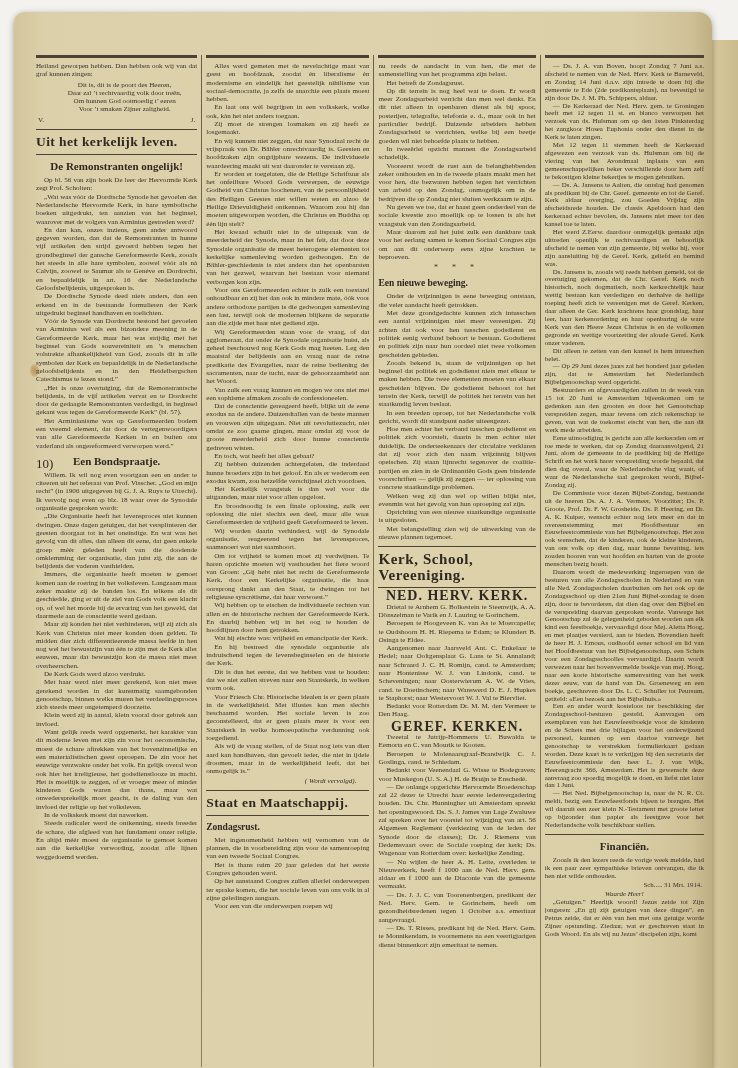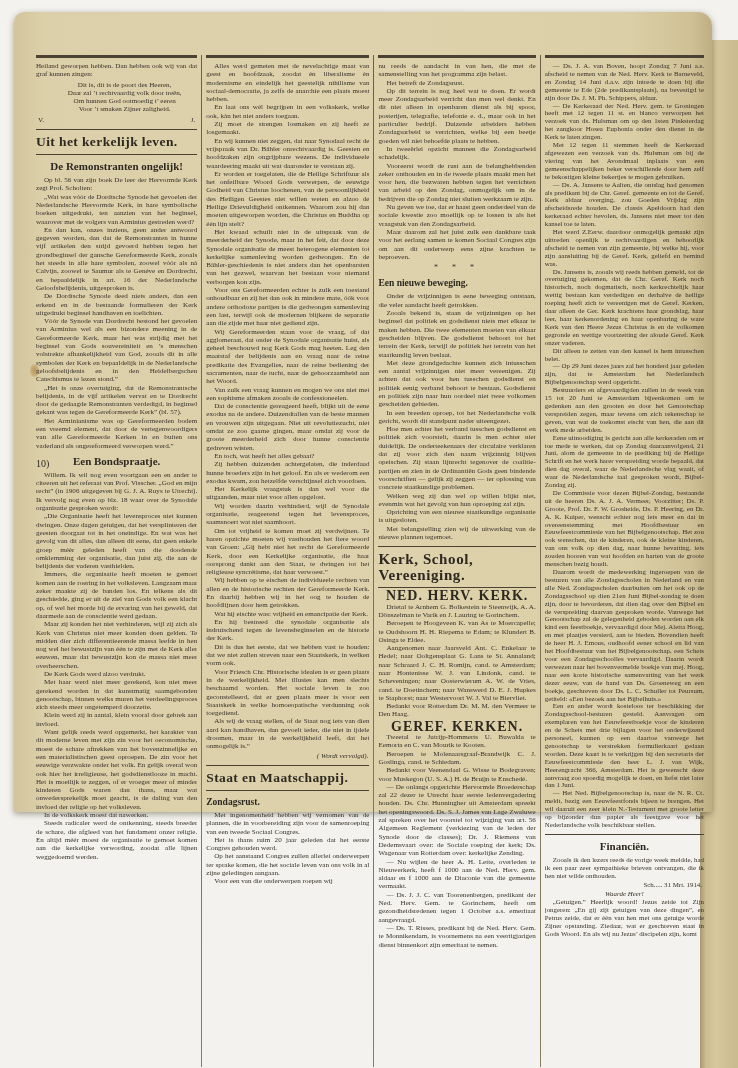--- a/index.html
+++ b/index.html
@@ -14,7 +14,7 @@
     border-top-left-radius:14px;
   }
   .paper{
-    position:absolute;top:12px;left:14px;width:698px;height:800px;
+    position:absolute;top:12px;left:14px;width:698px;height:1056px;
     background:linear-gradient(90deg,#d2c59c 0,#dcd0aa 30px,#ded2ac 55%,#dbcfa7 88%,#cfc096 97%,#bfae82 100%);
     border-radius:10px 14px 0 0;
     box-shadow:0 2px 6px rgba(60,50,30,.45);

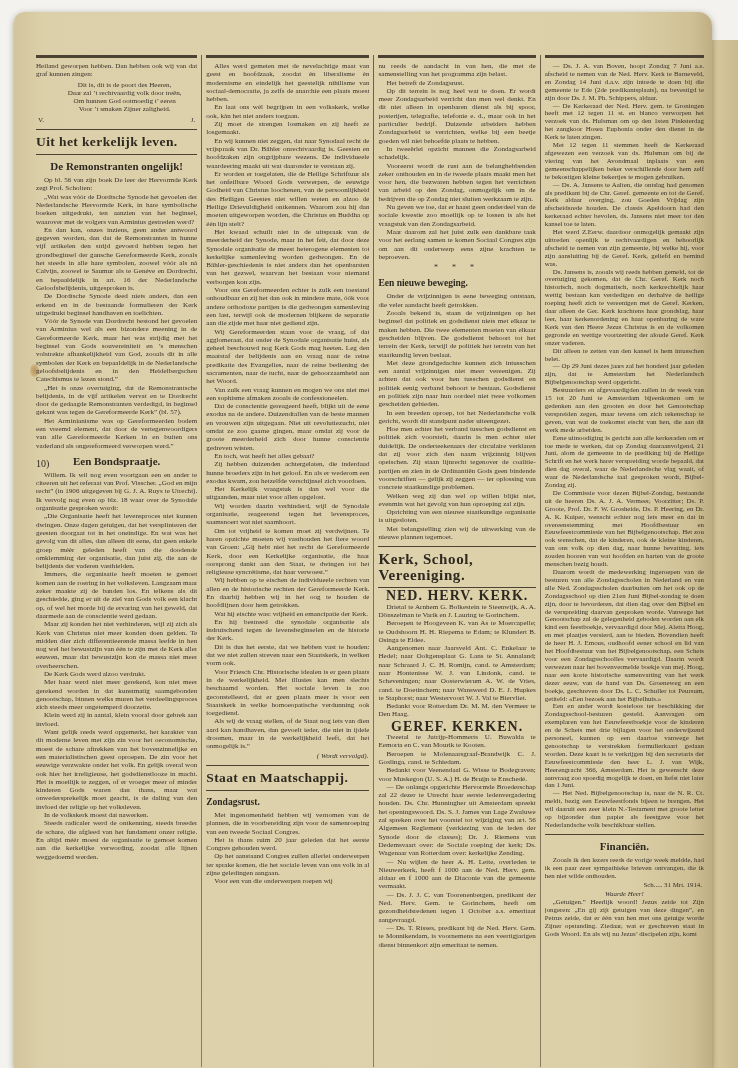--- a/index.html
+++ b/index.html
@@ -146,8 +146,8 @@
         <div class="stars">* * *</div>
         <div class="h4">Een nieuwe beweging.</div>
         <p class="p">Onder de vrijzinnigen is eene beweging ontstaan, die veler aandacht heeft getrokken.</p>
+        <p class="p">Met deze grondgedachte kunnen zich intusschen een aantal vrijzinnigen niet meer vereenigen. Zij achten dat ook voor hen tusschen godsdienst en politiek eenig verband behoort te bestaan. Godsdienst en politiek zijn naar hun oordeel niet twee volkomen gescheiden gebieden.</p>
         <p class="p">Zooals bekend is, staan de vrijzinnigen op het beginsel dat politiek en godsdienst niets met elkaar te maken hebben. Die twee elementen moeten van elkaar gescheiden blijven. De godsdienst behoort tot het terrein der Kerk, terwijl de politiek het terrein van het staatkundig leven beslaat.</p>
-        <p class="p">Met deze grondgedachte kunnen zich intusschen een aantal vrijzinnigen niet meer vereenigen. Zij achten dat ook voor hen tusschen godsdienst en politiek eenig verband behoort te bestaan. Godsdienst en politiek zijn naar hun oordeel niet twee volkomen gescheiden gebieden.</p>
         <p class="p">In een breeden oproep, tot het Nederlandsche volk gericht, wordt dit standpunt nader uiteengezet.</p>
         <p class="p">Hoe men echter het verband tusschen godsdienst en politiek zich voorstelt, daarin is men echter niet duidelijk. De onderteekenaars der circulaire verklaren dat zij voor zich den naam vrijzinnig blijven opeischen. Zij staan lijnrecht tegenover de coalitie-partijen en zien in de Ordinantiën Gods geen bindende voorschriften — gelijk zij zeggen — ter oplossing van concrete staatkundige problemen.</p>
         <p class="p">Welken weg zij dan wel op willen blijkt niet, evenmin wat het gevolg van hun oproeping zal zijn.</p>

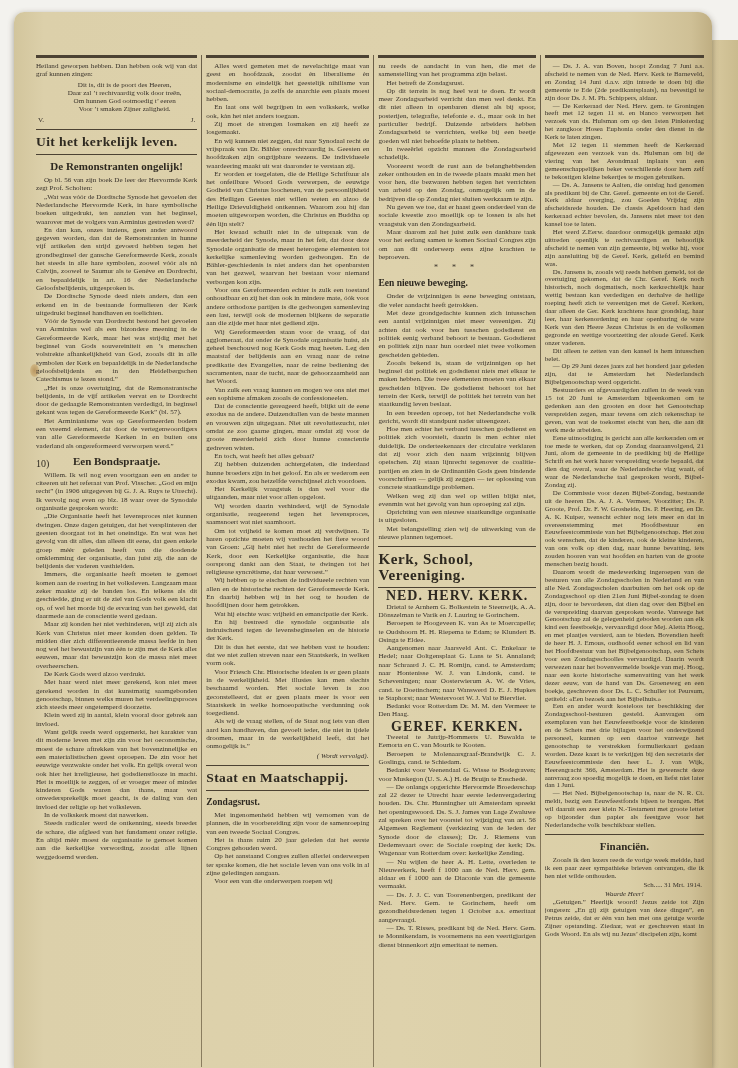--- a/index.html
+++ b/index.html
@@ -42,7 +42,7 @@
   .h1{text-align:left;font-weight:bold;font-size:13.5px;line-height:16px;letter-spacing:.4px;color:#2e2920;padding:2px 0;}
   .h1.big{font-size:15px;letter-spacing:.6px;}
   .h2{position:relative;text-align:center;font-weight:bold;font-size:11px;line-height:13px;color:#2e2920;margin:5px 0 3px 0;}
-  .h2 .pre{position:absolute;left:0;top:2px;font-weight:normal;font-size:10px;}
+  .h2 .pre{position:absolute;left:0;top:2px;font-weight:normal;font-size:13px;}
   .h3{text-align:center;font-weight:bold;font-size:14px;letter-spacing:1px;color:#2e2920;margin:4px 0 2px 0;}
   .h4{text-align:left;font-weight:bold;font-size:9.5px;line-height:12px;color:#2e2920;margin:5px 0 3px 0;}
   .stars{text-align:center;font-size:8px;letter-spacing:6px;margin:3px 0;}

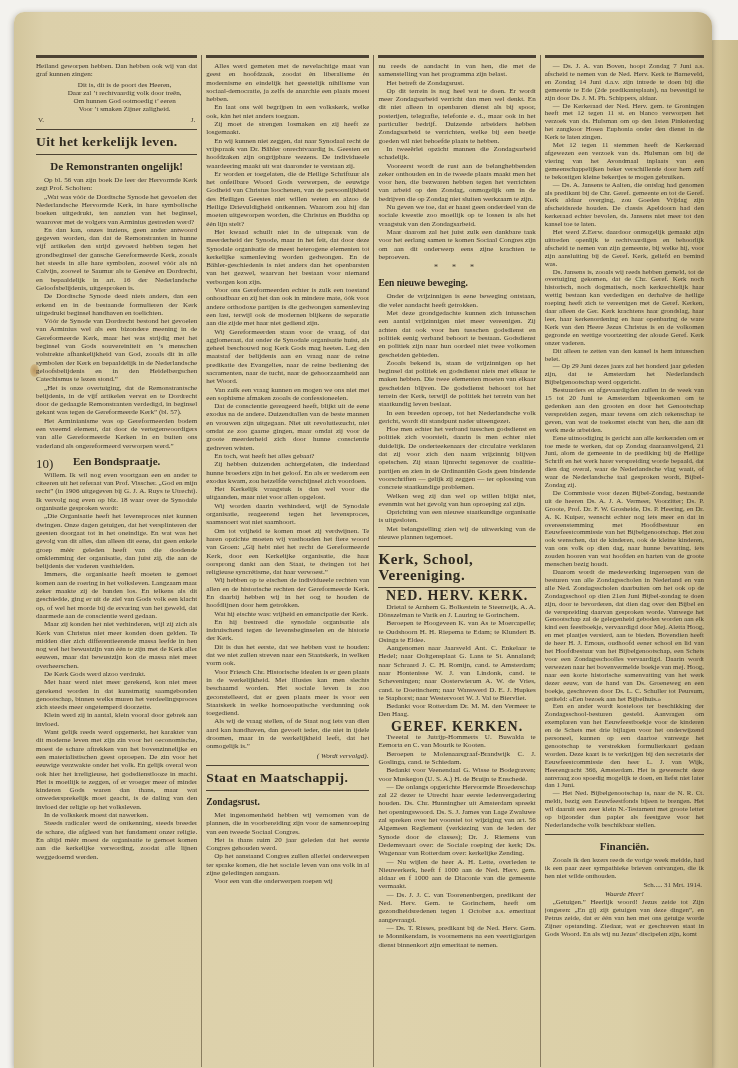--- a/index.html
+++ b/index.html
@@ -114,6 +114,7 @@
         <p class="p">En toch, wat heeft het alles gebaat?</p>
         <p class="p">Zij hebben duizenden achtergelaten, die inderdaad hunne broeders zijn in het geloof. En als er wederom een exodus kwam, zou hetzelfde verschijnsel zich voordoen.</p>
         <p class="p">Het Kerkelijk vraagstuk is dan wel voor die uitgaanden, maar niet voor allen opgelost.</p>
+        <p class="p">En broodnoodig is een finale oplossing, zulk een oplossing die niet slechts een deel, maar alle waar Gereformeerden de vrijheid geeft Gereformeerd te leven.</p>
         <p class="p">Wij worden daarin verhinderd, wijl de Synodale organisatie, reageerend tegen het levensproces, saamsnoert wat niet saamhoort.</p>
         <p class="p">Om tot vrijheid te komen moet zij verdwijnen. Te haren opzichte moeten wij vasthouden het fiere woord van Groen: „Gij hebt niet het recht de Gereformeerde Kerk, door een Kerkelijke organisatie, die haar oorsprong dankt aan den Staat, te dwingen tot het religieuse syncrétisme, dat haar verwoest.”</p>
         <p class="p">Wij hebben op te eischen de individueele rechten van allen en de historische rechten der Gereformeerde Kerk. En daarbij hebben wij in het oog te houden de hoofdlijnen door hem getrokken.</p>

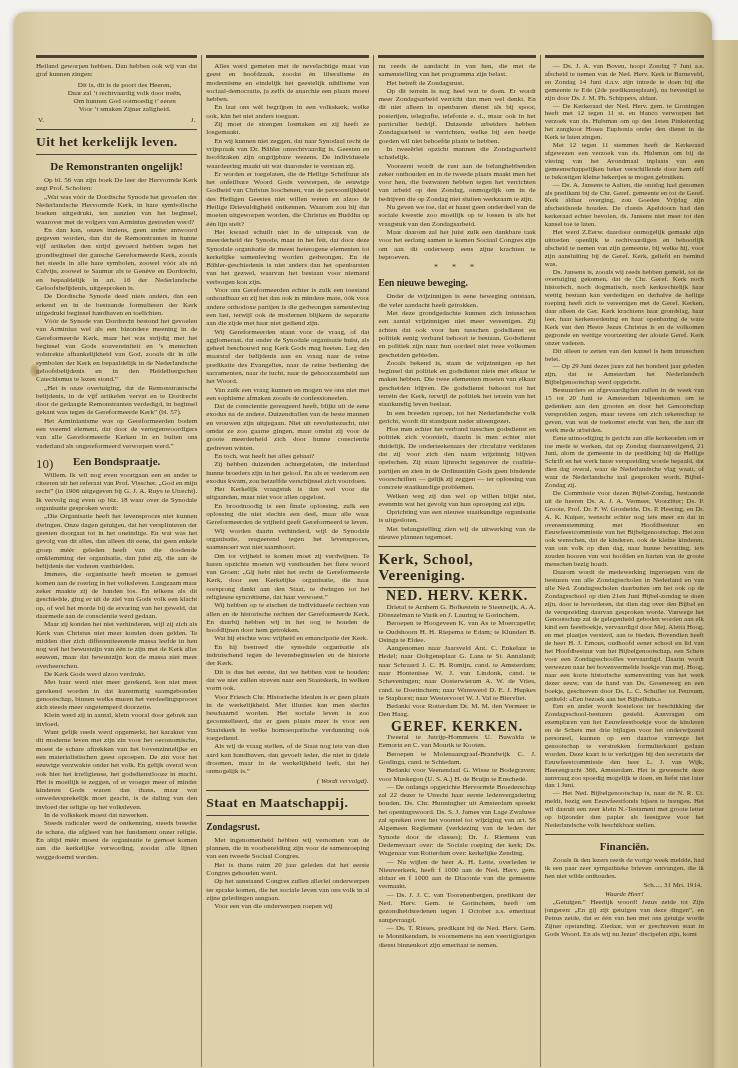--- a/index.html
+++ b/index.html
@@ -48,7 +48,7 @@
   .stars{text-align:center;font-size:8px;letter-spacing:6px;margin:3px 0;}
   .right{text-align:right;margin:1px 2px;}
   .ci{text-align:center;font-style:italic;margin:1px 0;}
-  .it{text-align:right;font-style:italic;margin:1px 1px 2px 0;}
+  .it{text-align:right;font-style:italic;margin:1px 13px 2px 0;}
 </style>
 </head>
 <body>

